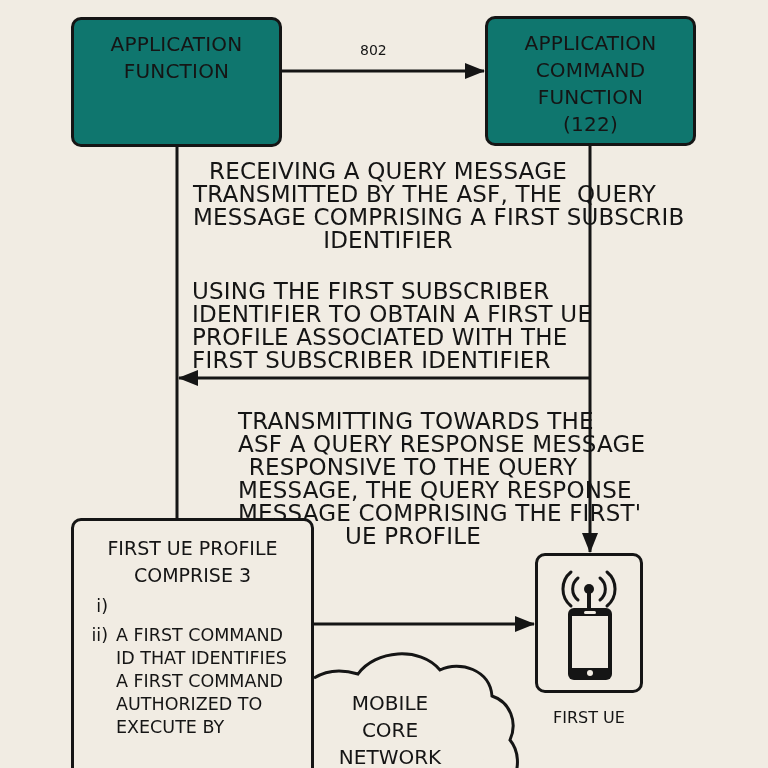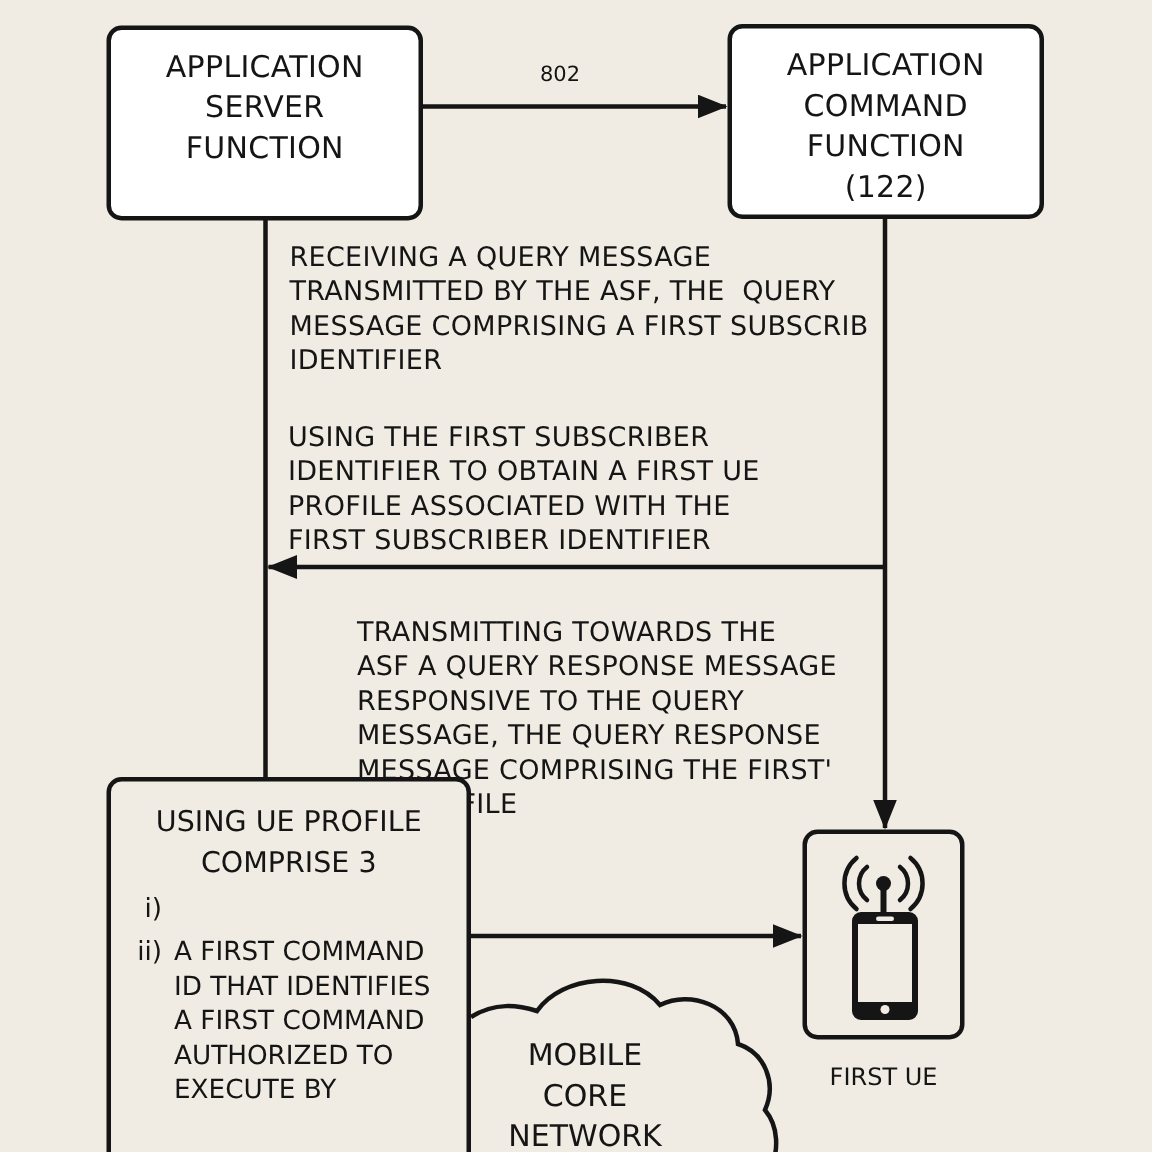--- a/index.html
+++ b/index.html
@@ -5,7 +5,7 @@
   html, body { margin:0; padding:0; }
   body { width:768px; height:768px; background:#f1ece3; position:relative; overflow:hidden;
          font-family:"DejaVu Sans", "Liberation Sans", sans-serif; color:#151515; }
-  .box { position:absolute; border:3px solid #151515; border-radius:10px; box-sizing:border-box; background:#ffffff; }
+  .box { position:absolute; border:3px solid #151515; border-radius:10px; box-sizing:border-box; background:#0f766e; }
   .center { text-align:center; }
   .node-title { font-size:20px; line-height:27px; letter-spacing:0.2px; }
   .step { position:absolute; font-size:18px; line-height:23px; white-space:pre; letter-spacing:0.2px; }

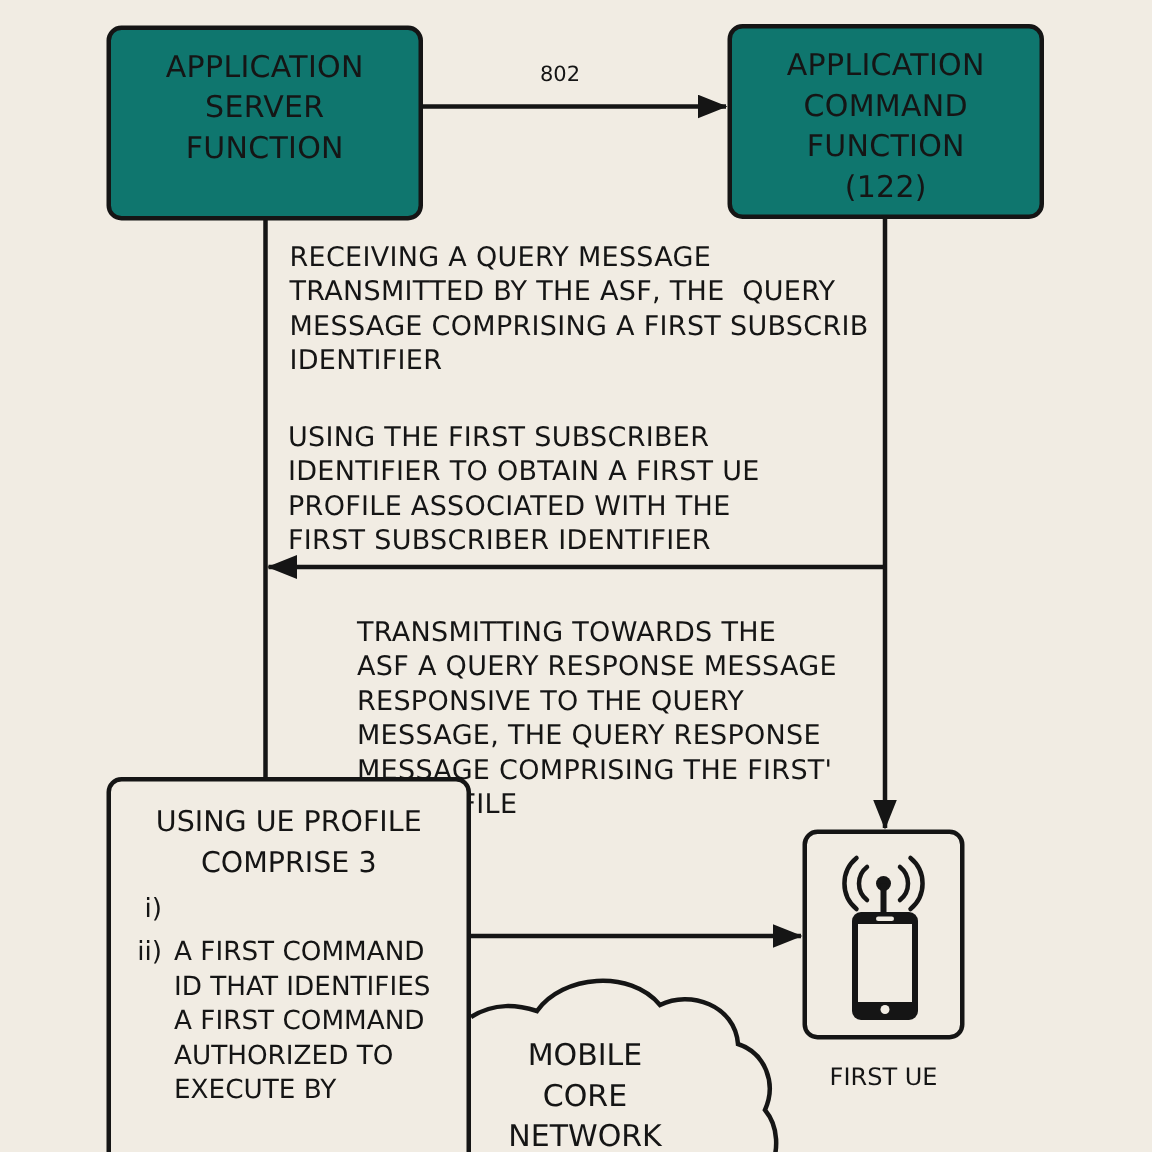--- a/index.html
+++ b/index.html
@@ -49,7 +49,6 @@
 <div class="box" style="left:71px;top:17px;width:211px;height:130px;">
   <div class="center node-title" style="margin-top:11px;">
     <div>APPLICATION</div>
-    <div>SERVER</div>
     <div>FUNCTION</div>
   </div>
 </div>

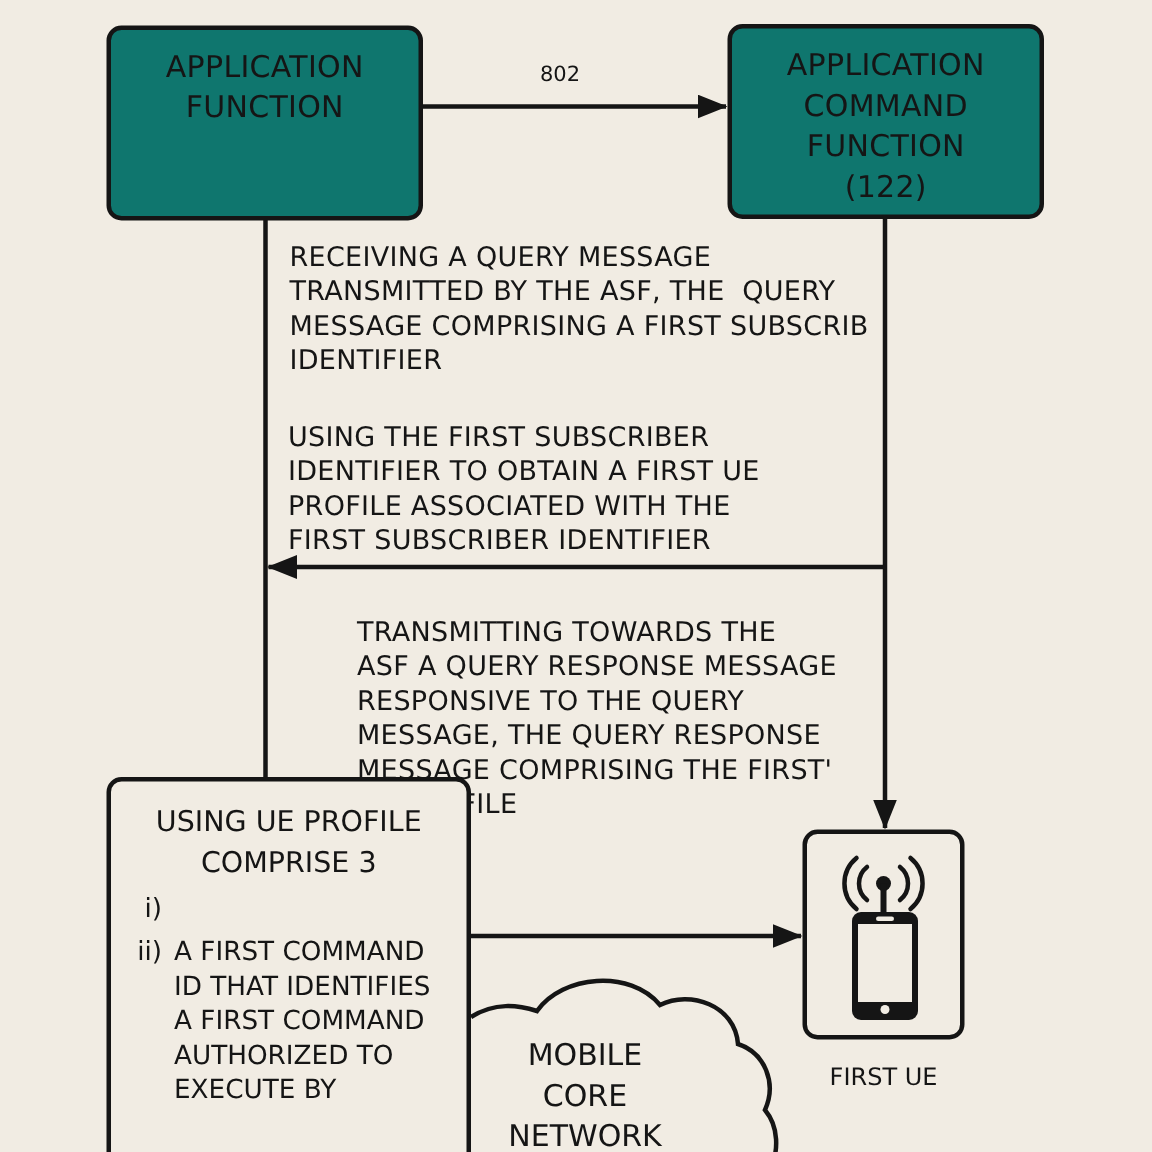--- a/index.html
+++ b/index.html
@@ -8,7 +8,7 @@
   .box { position:absolute; border:3px solid #151515; border-radius:10px; box-sizing:border-box; background:#0f766e; }
   .center { text-align:center; }
   .node-title { font-size:20px; line-height:27px; letter-spacing:0.2px; }
-  .step { position:absolute; font-size:18px; line-height:23px; white-space:pre; letter-spacing:0.2px; }
+  .step { position:absolute; font-size:23px; line-height:23px; text-align:center; white-space:pre; letter-spacing:0.2px; }
   svg.lines { position:absolute; left:0; top:0; }
   .label-802 { position:absolute; font-size:14px; left:360px; top:42px; }
   .profile { position:absolute; left:71px; top:518px; width:243px; height:270px; border:3px solid #151515; border-radius:10px; box-sizing:border-box; background:#f1ece3; font-size:17.5px; line-height:23px; }

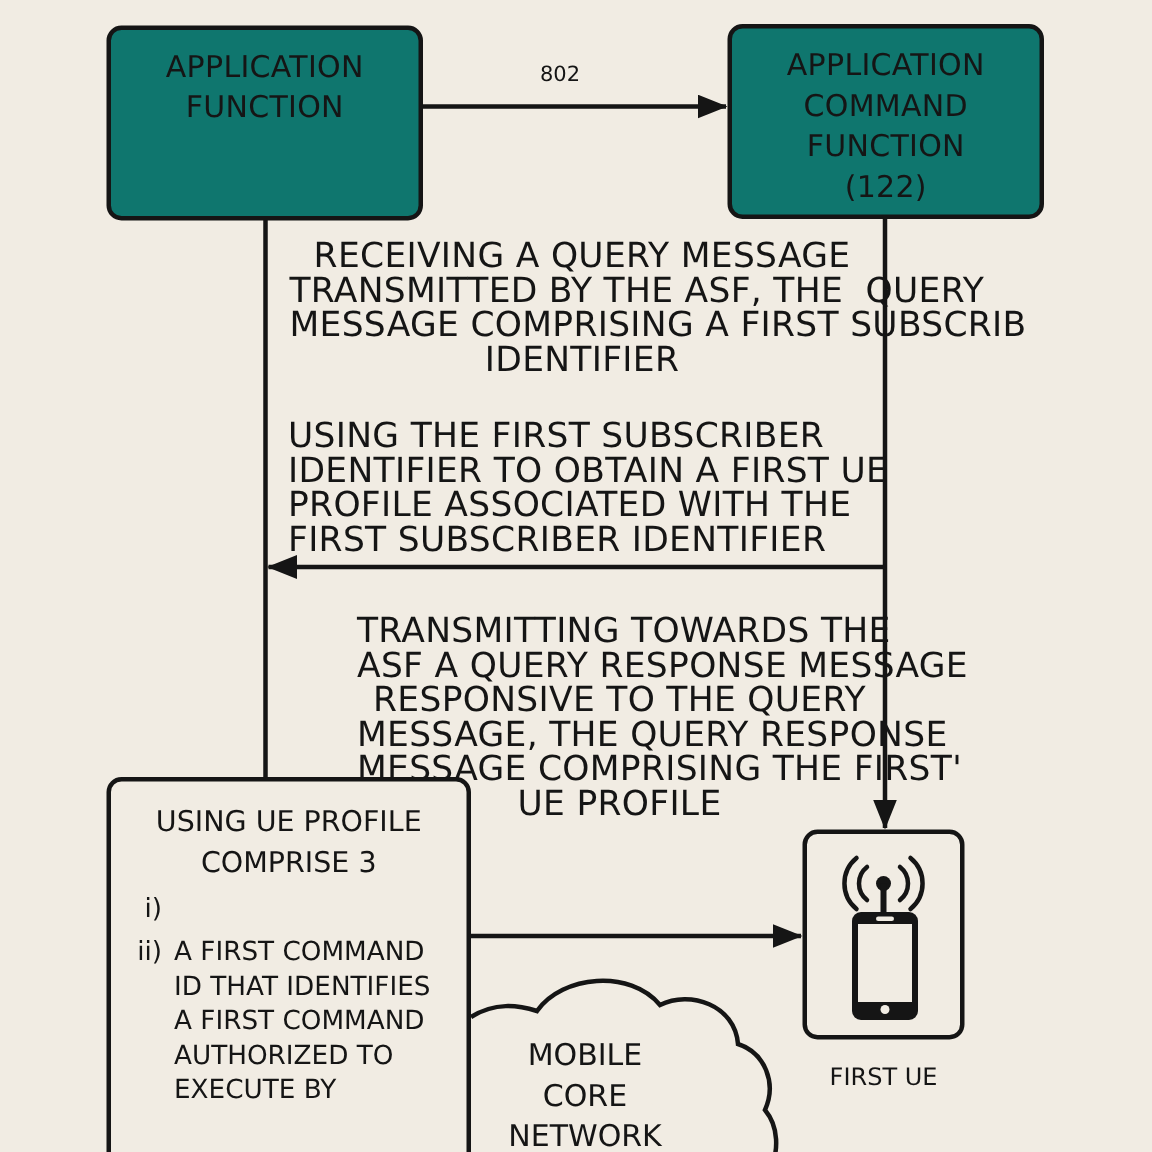--- a/index.html
+++ b/index.html
@@ -81,7 +81,7 @@
 
 <div class="profile">
   <div class="hd">
-    <div>USING UE PROFILE</div>
+    <div>FIRST UE PROFILE</div>
     <div>COMPRISE 3</div>
   </div>
   <div class="item">

